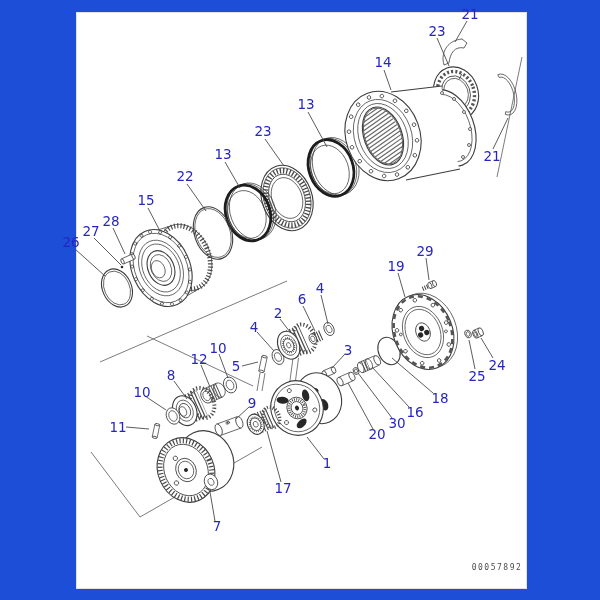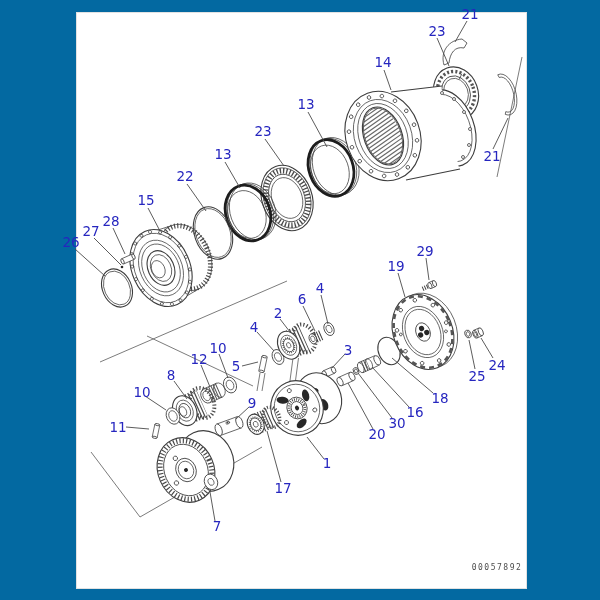--- a/index.html
+++ b/index.html
@@ -3,7 +3,7 @@
 <meta charset="utf-8">
 <style>
   html,body{margin:0;padding:0;background:#ffffff;}
-  .canvas{position:relative;width:600px;height:600px;background:#0369a1;overflow:hidden;}
+  .canvas{position:relative;width:600px;height:600px;background:#1d4ed8;overflow:hidden;}
   svg{position:absolute;left:0;top:0;}
   .callout{font:13.5px "DejaVu Sans","Liberation Sans",sans-serif;fill:#2626bf;text-anchor:middle;dominant-baseline:central;}
   .fignum{font:8px "DejaVu Sans Mono","Liberation Mono",monospace;fill:#4d4d4d;letter-spacing:1.5px;text-anchor:middle;}

